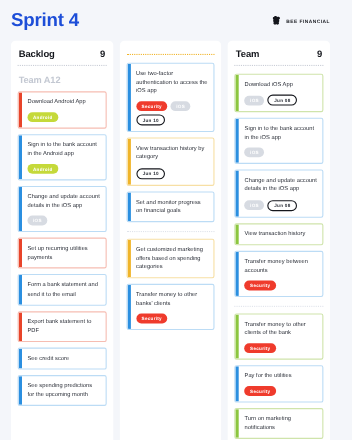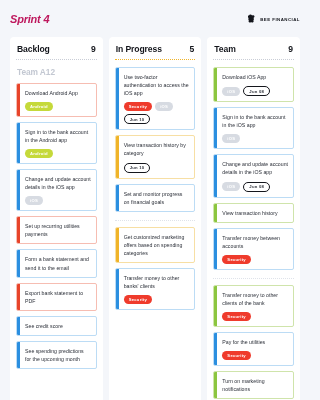--- a/index.html
+++ b/index.html
@@ -13,7 +13,7 @@
 
   
   .topbar { display: flex; align-items: center; justify-content: space-between; height: 20px; margin-bottom: 8px; }
-  .sprint-title { font-size: 11px; font-weight: bold; color: #be185d; letter-spacing: -0.2px; font-style: italic; }
+  .sprint-title { font-size: 17px; font-weight: bold; color: #1d4ed8; letter-spacing: -0.2px; }
   .brand { display: flex; align-items: center; gap: 3px; }
   .brand-mark { width: 9px; height: 10px; color: #14161c; display: block; }
   .brand-name { font-size: 4.4px; font-weight: bold; color: #14161c; letter-spacing: 0.45px; }

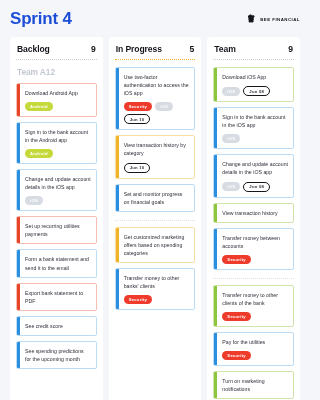--- a/index.html
+++ b/index.html
@@ -116,10 +116,6 @@
         </div>
       </div>
       <div class="column">
-        <div class="col-head">
-          <span class="col-title">In Progress</span>
-          <span class="col-count">5</span>
-        </div>
         <div class="col-rule amber"></div>
         <div class="card blue">
           <div class="card-text">Use two-factor authentication to access the iOS app</div>

